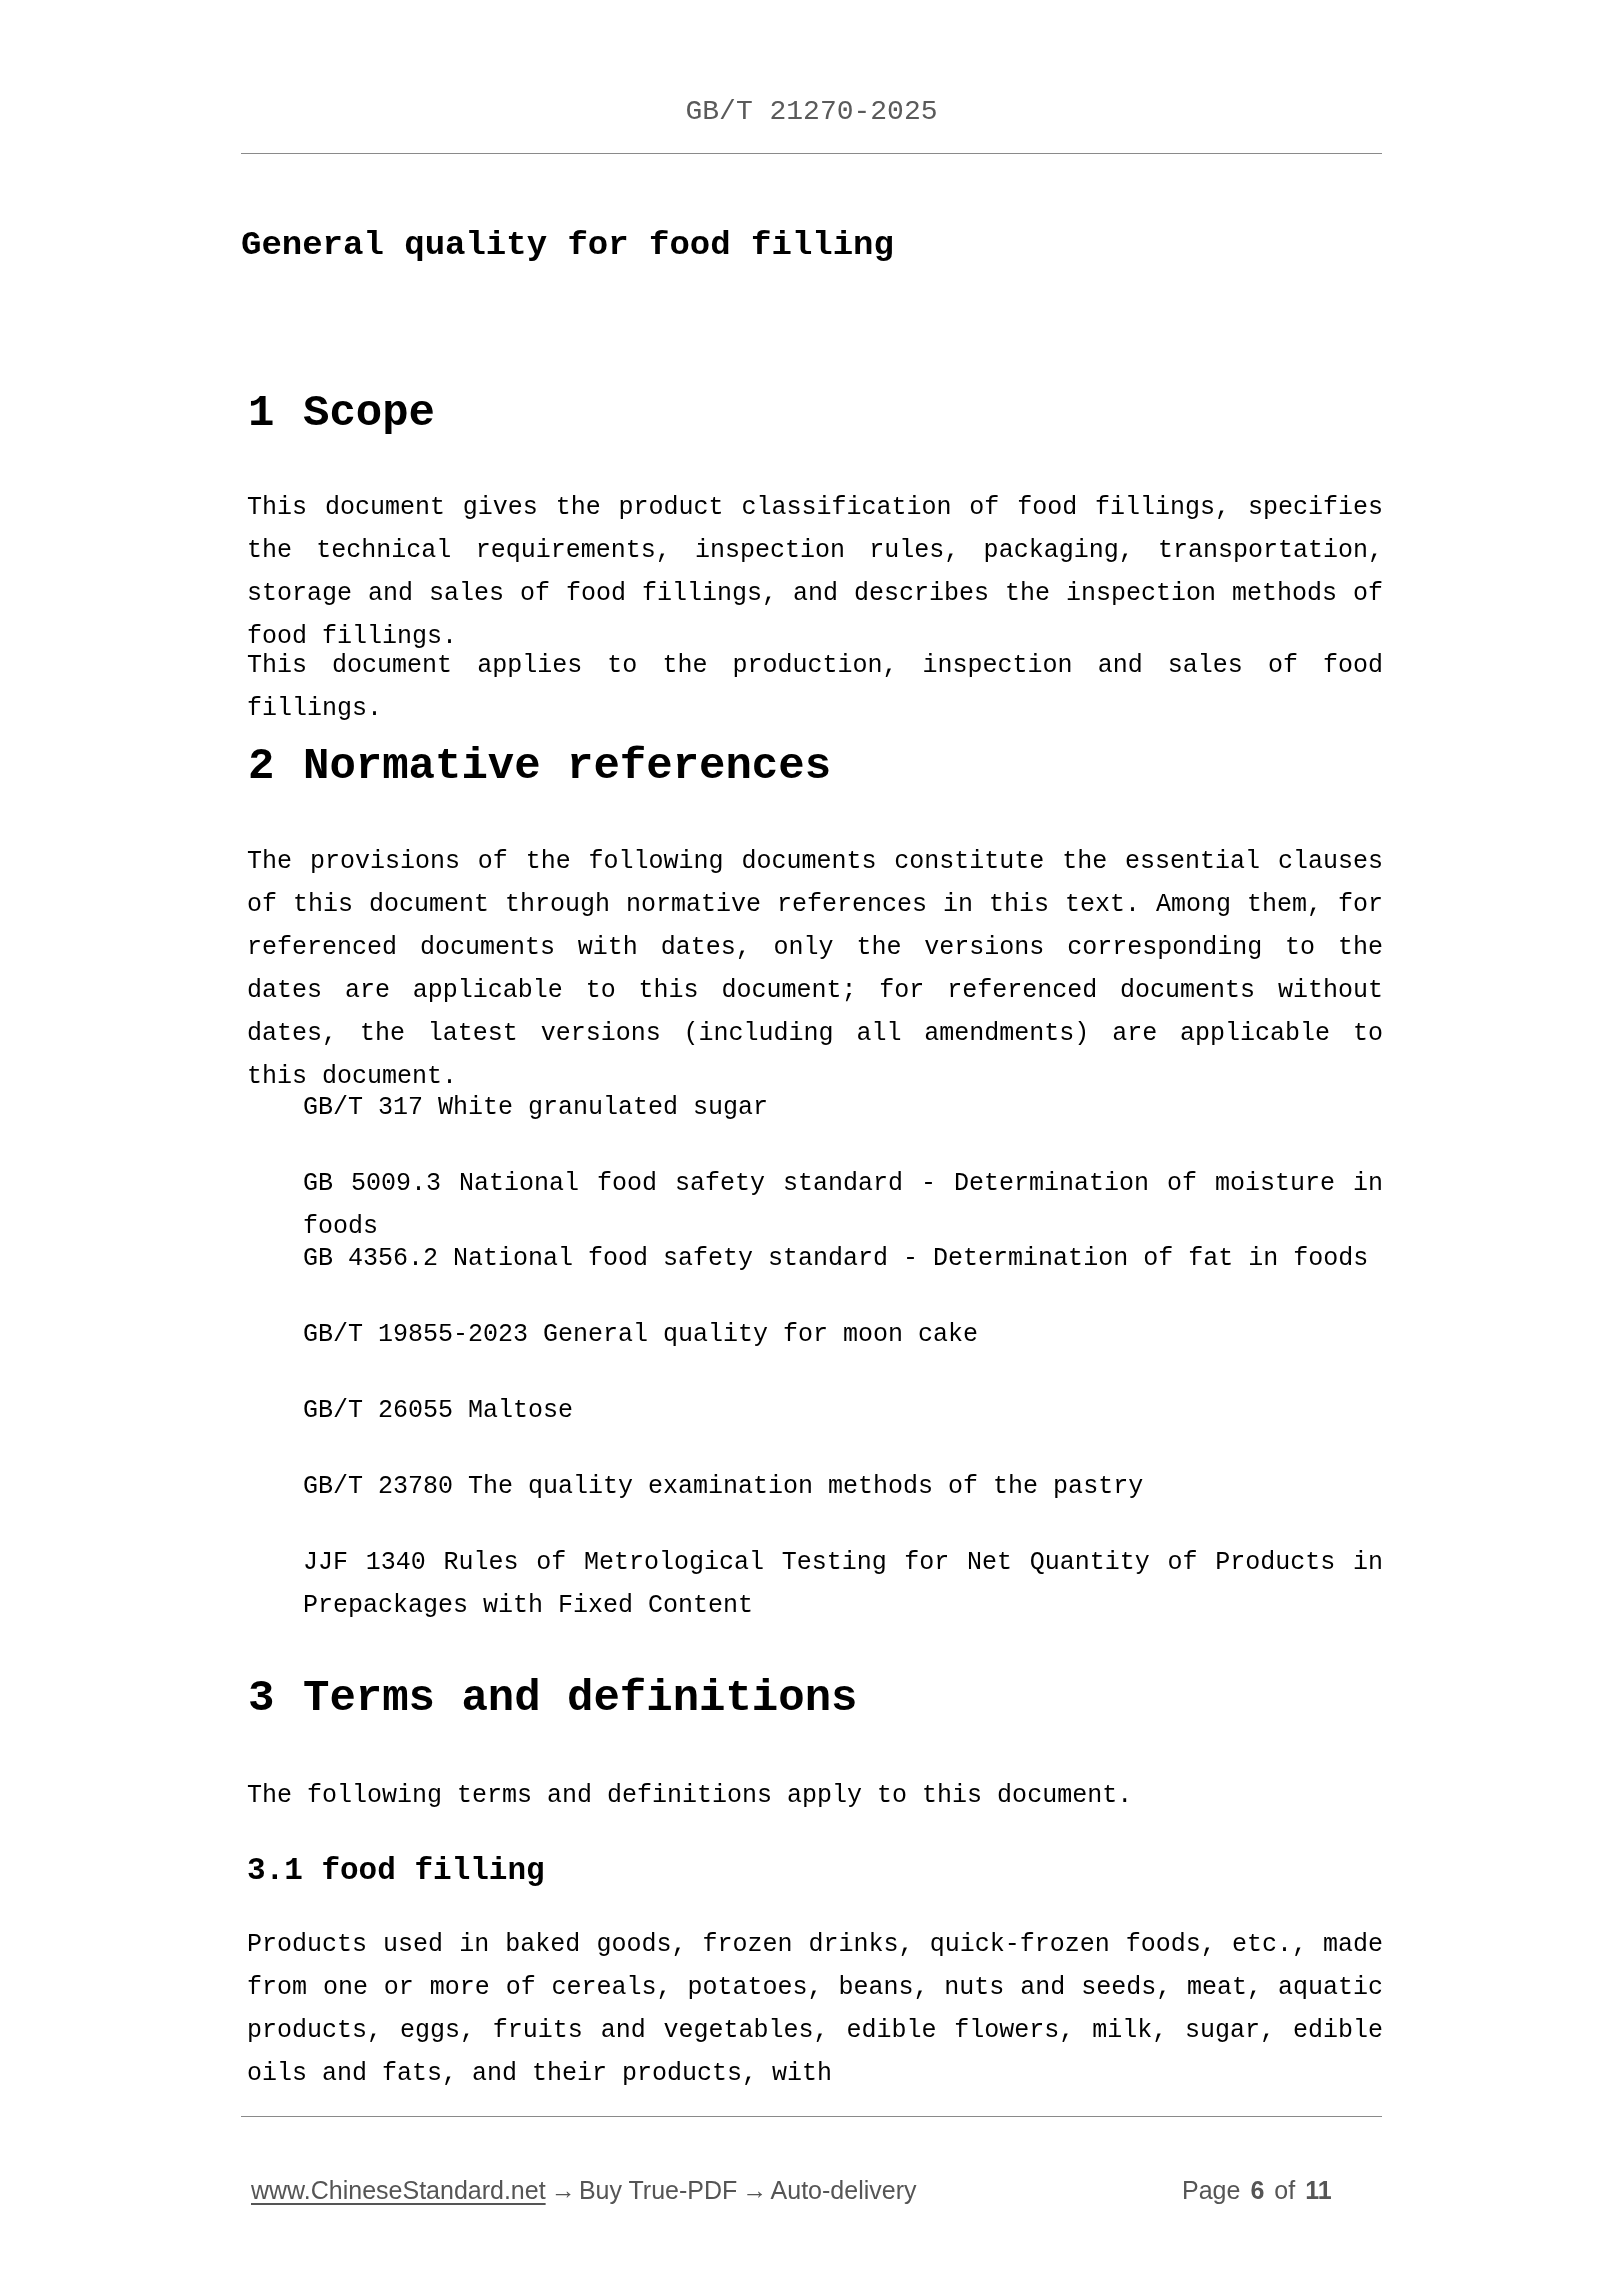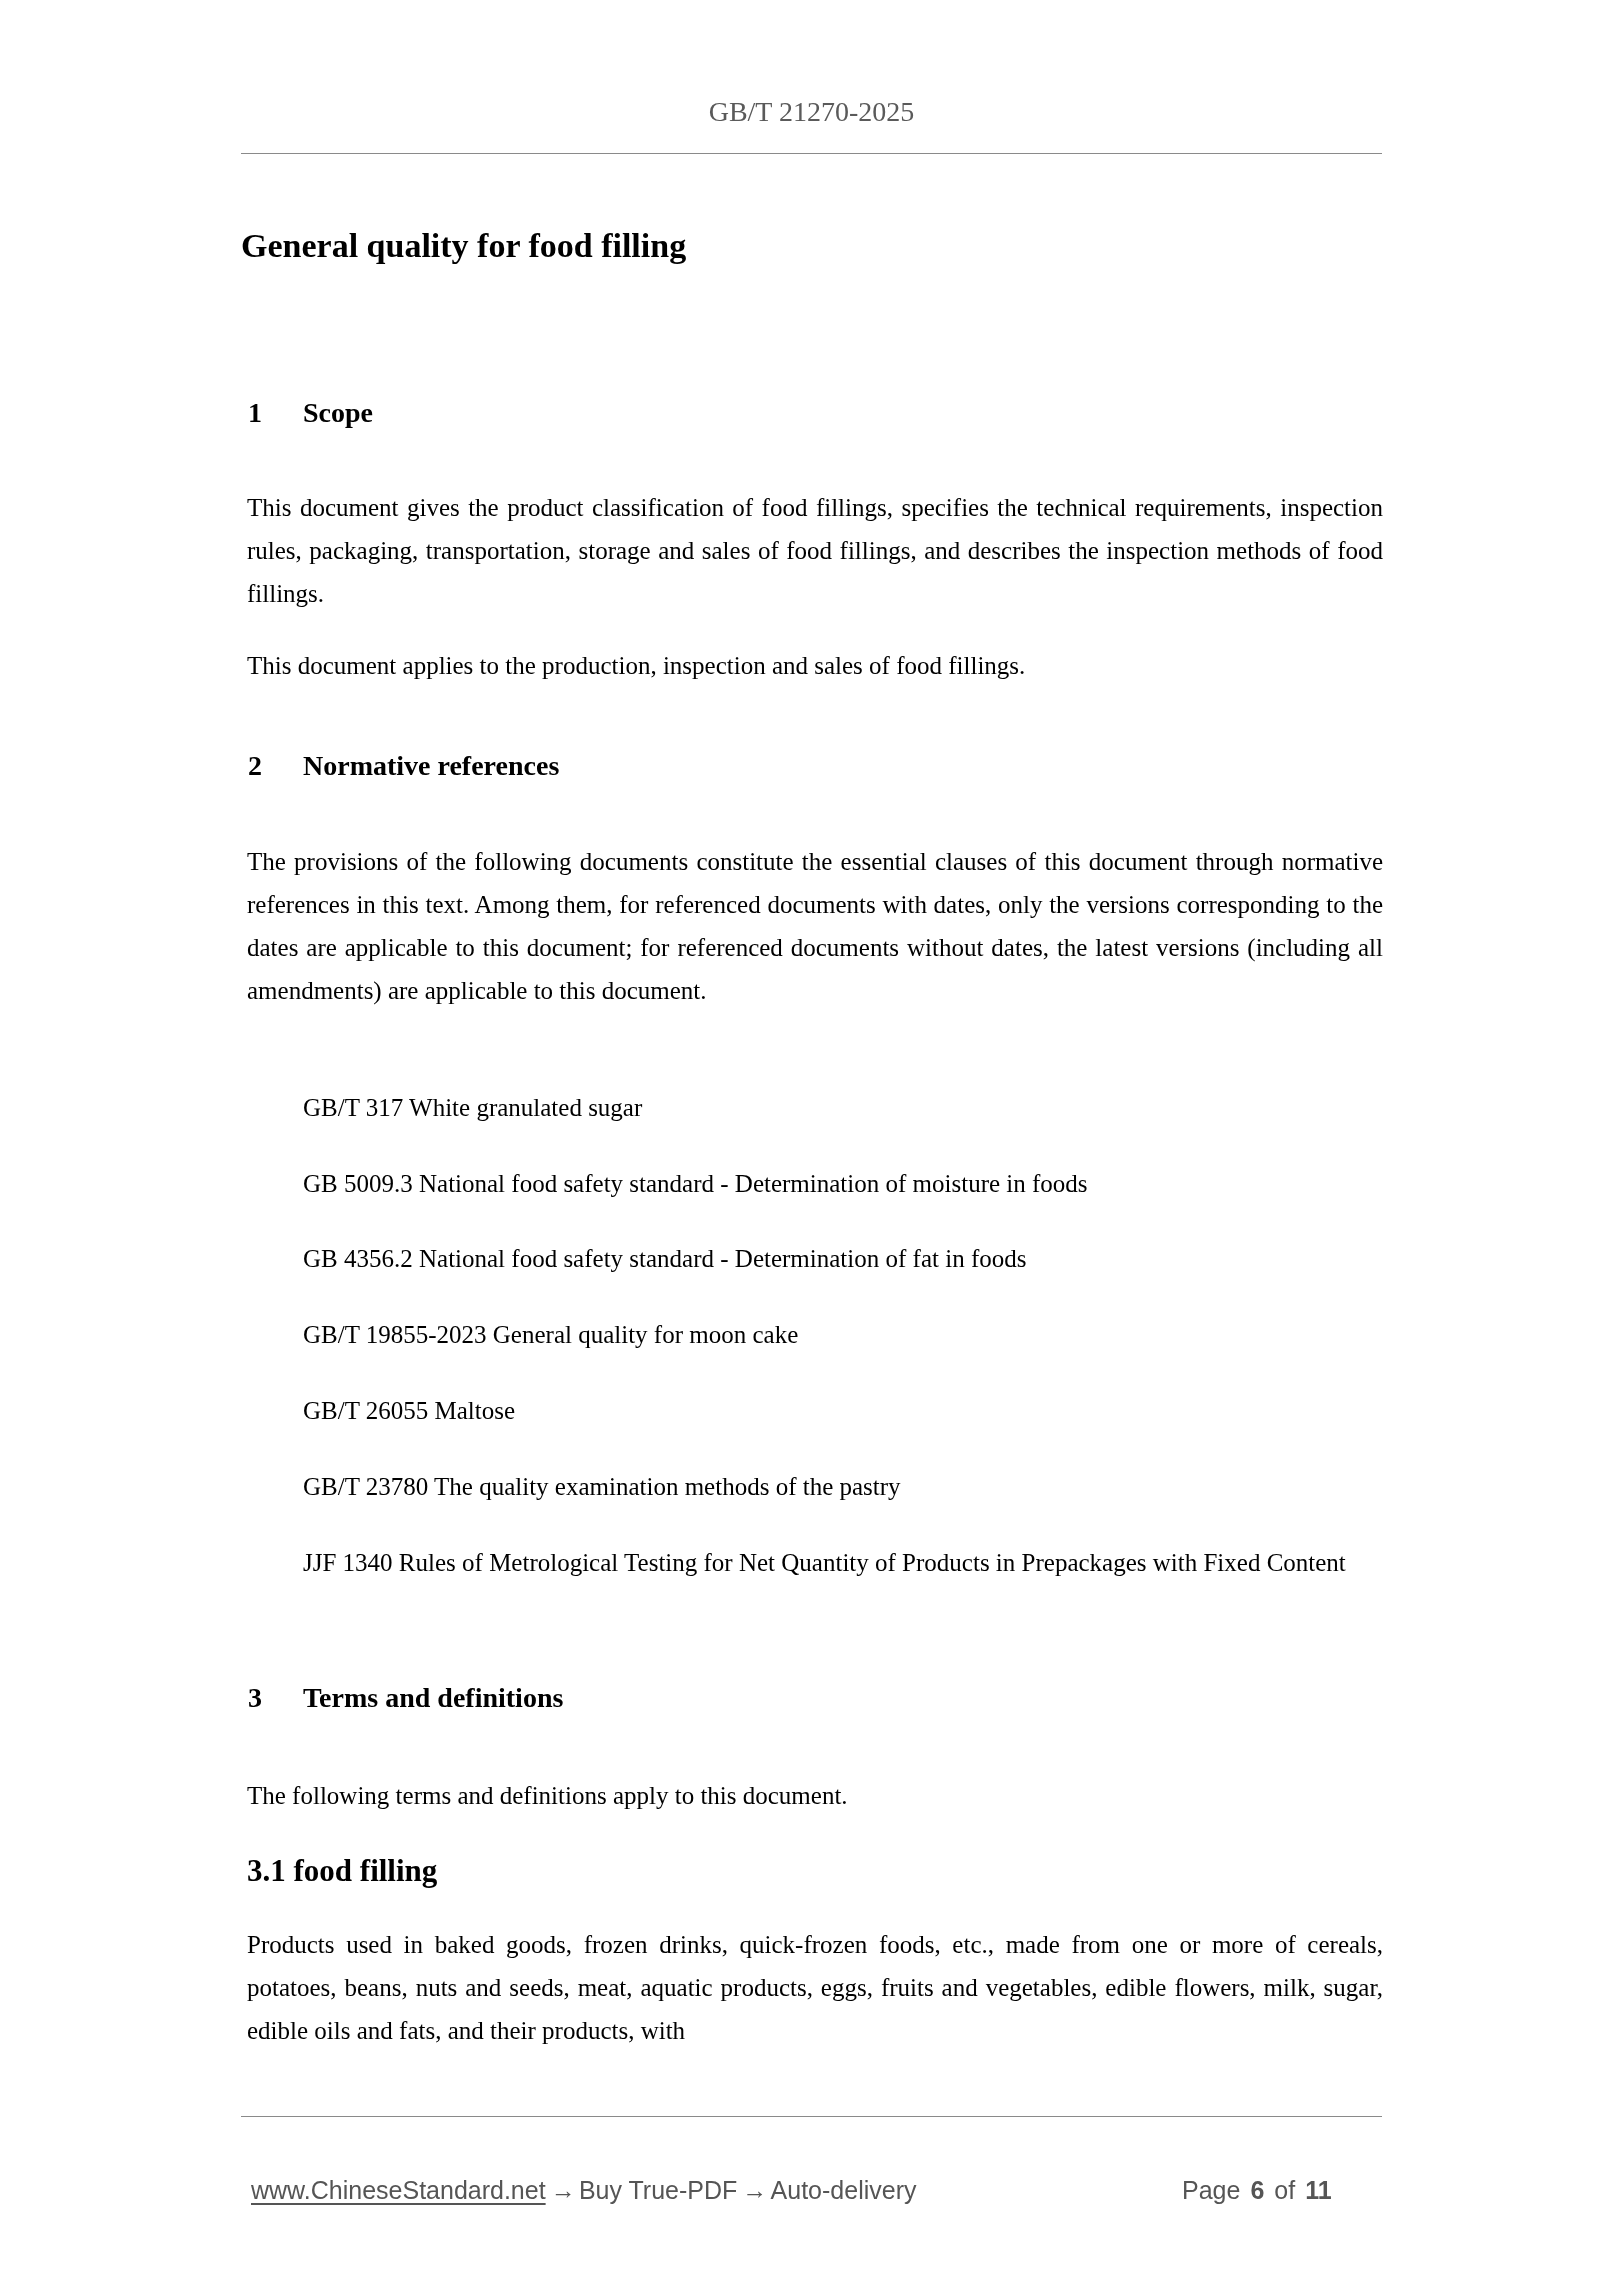--- a/index.html
+++ b/index.html
@@ -4,7 +4,7 @@
 <style>
   html, body { margin: 0; padding: 0; background: #ffffff; }
   body { width: 1623px; height: 2295px; position: relative; overflow: hidden; }
-  .serif { font-family: Liberation Serif, serif; color: #000; }
+  .serif { font-family: Liberation Mono, monospace; color: #000; }
   .sans { font-family: "Liberation Sans", "DejaVu Sans", sans-serif; margin-top: 31px; }
   .abs { position: absolute; }
 

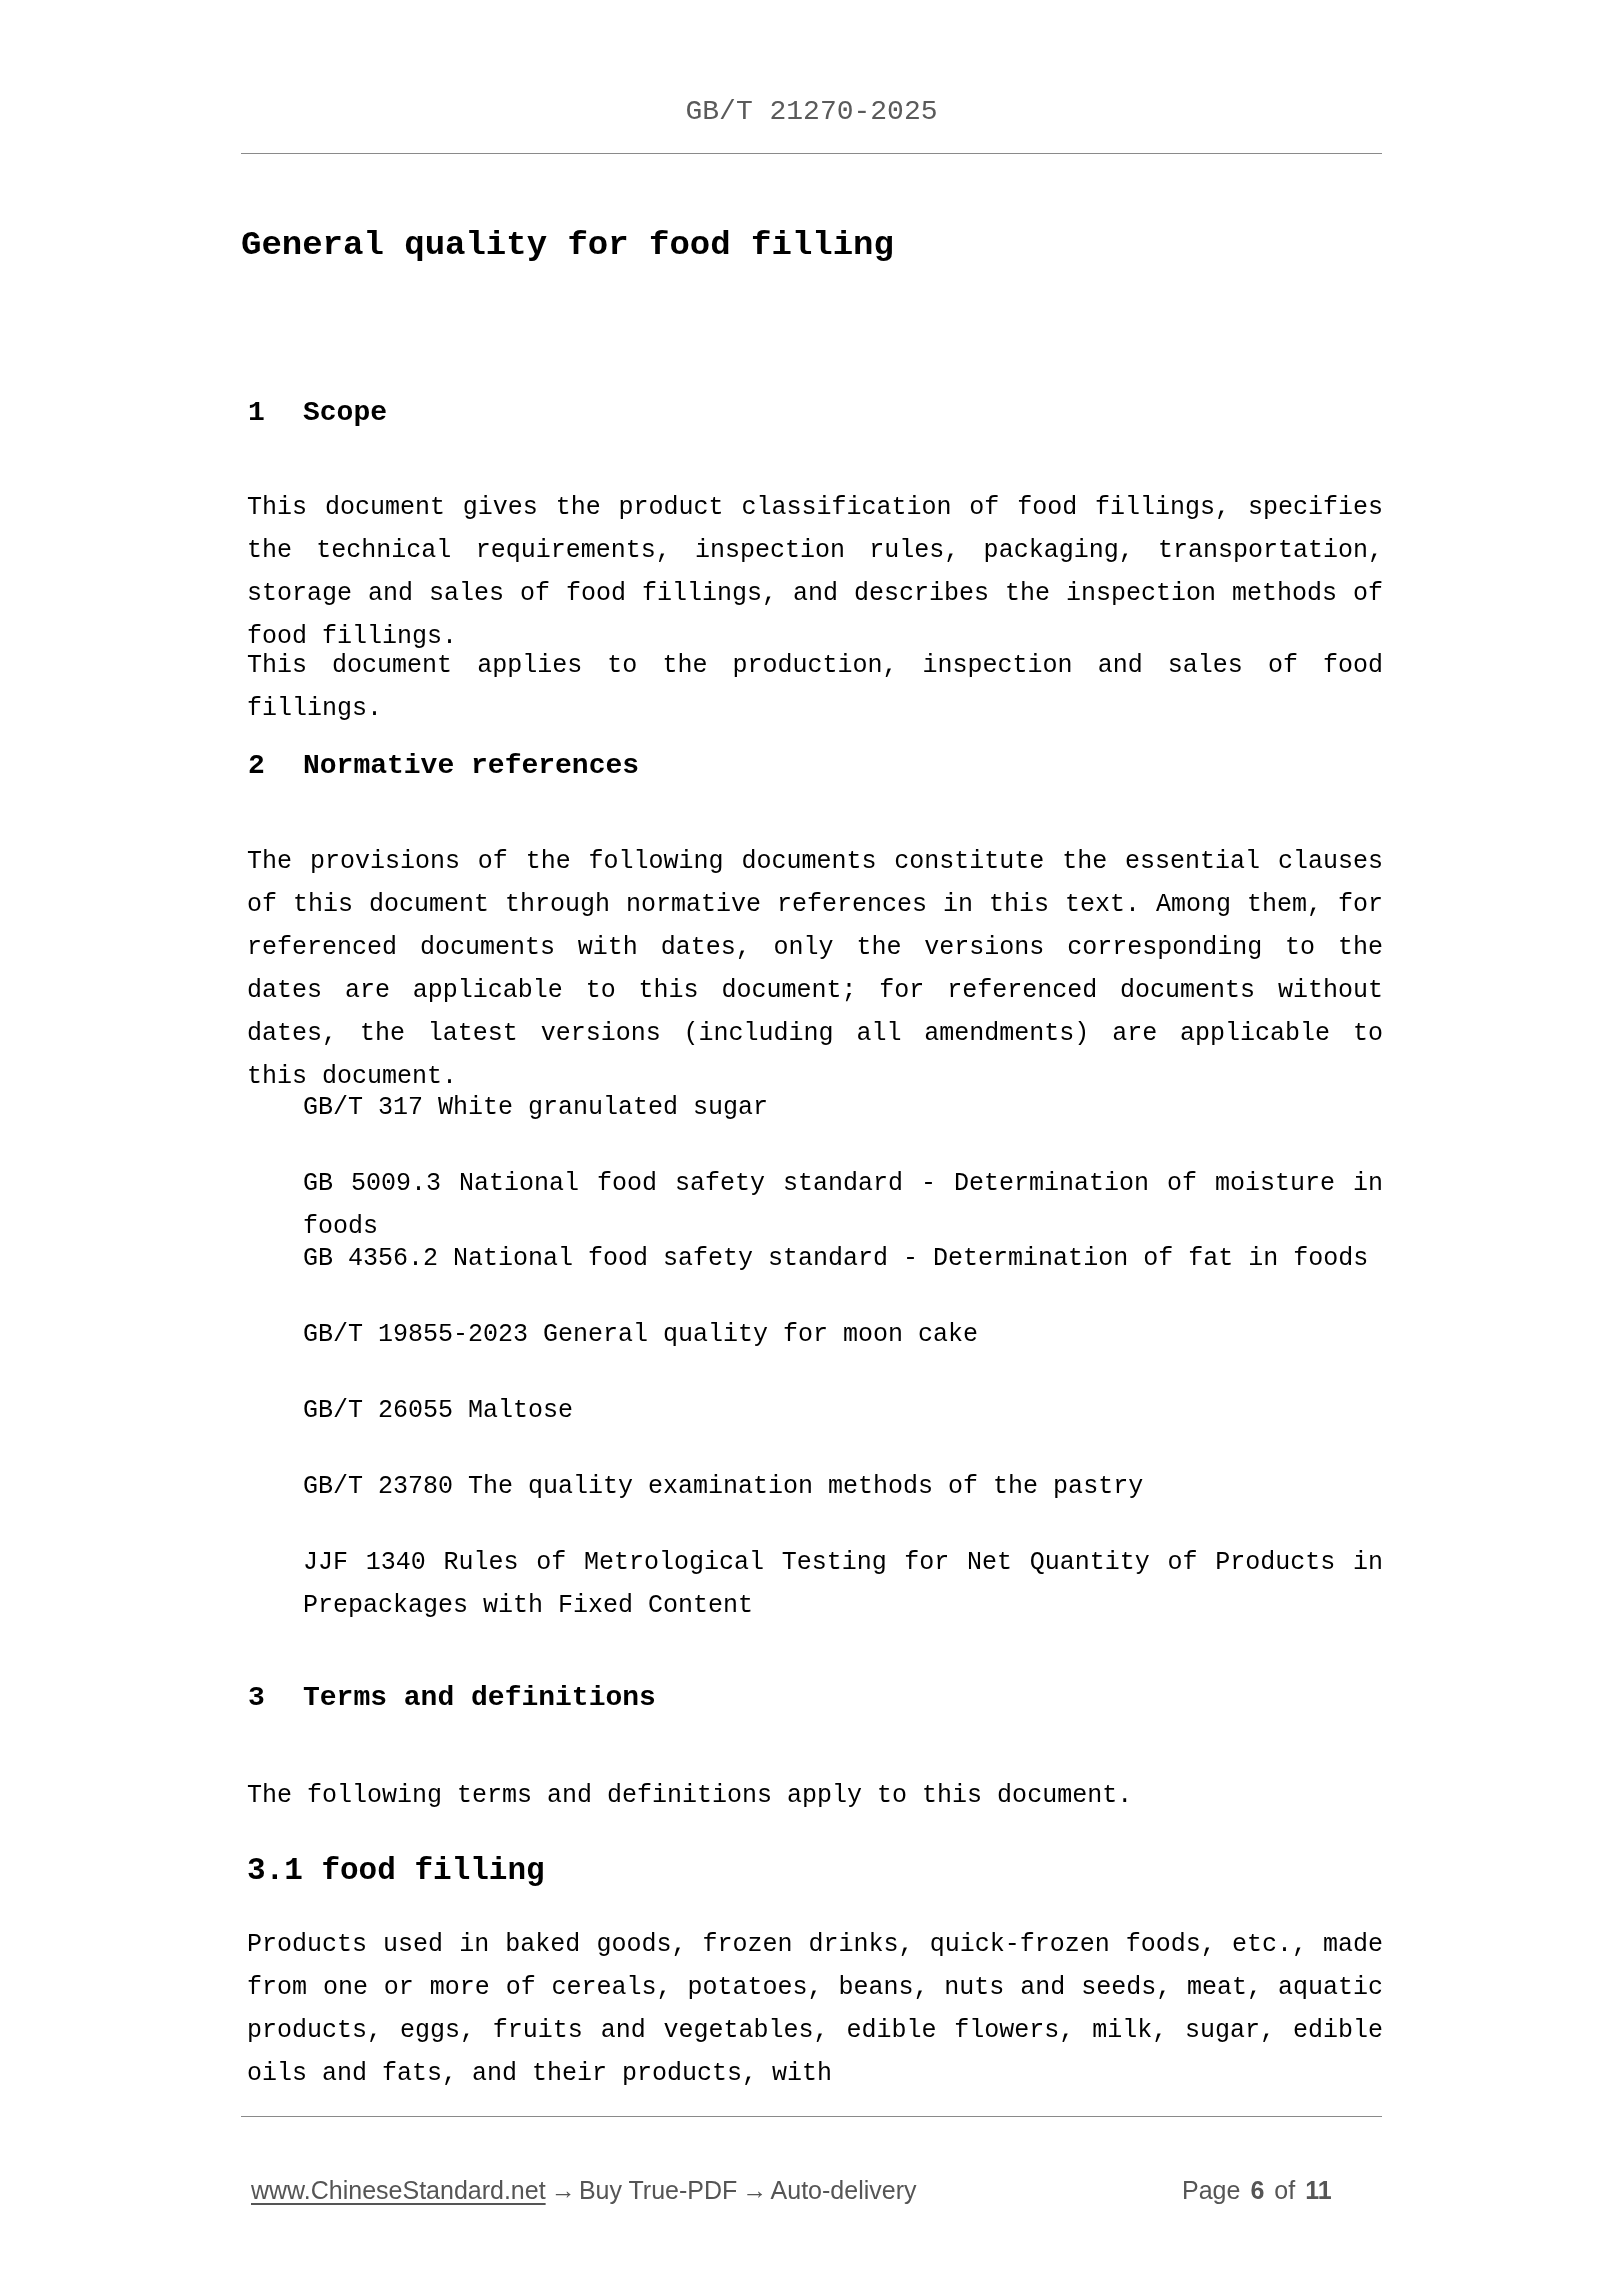--- a/index.html
+++ b/index.html
@@ -22,7 +22,7 @@
   }
 
   .heading {
-    left: 248px; font-size: 28px; line-height: 38px; font-weight: bold; white-space: nowrap;
+    left: 248px; font-size: 44px; line-height: 38px; font-weight: bold; white-space: nowrap;
   }
   .heading .num { display: inline-block; width: 55px; }
 

